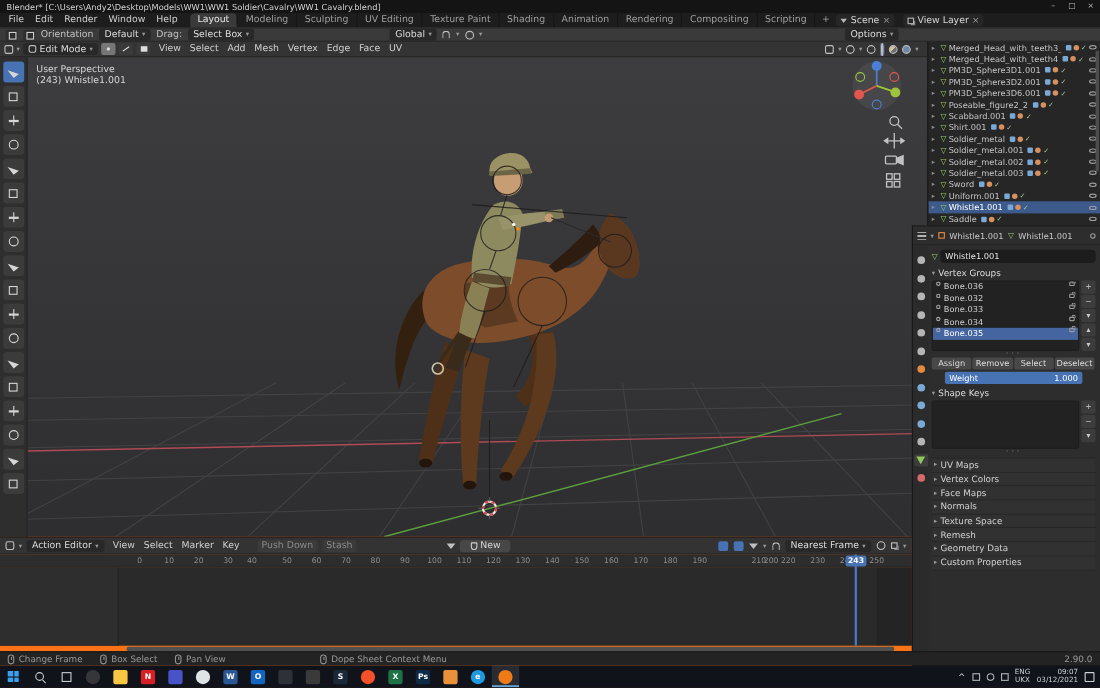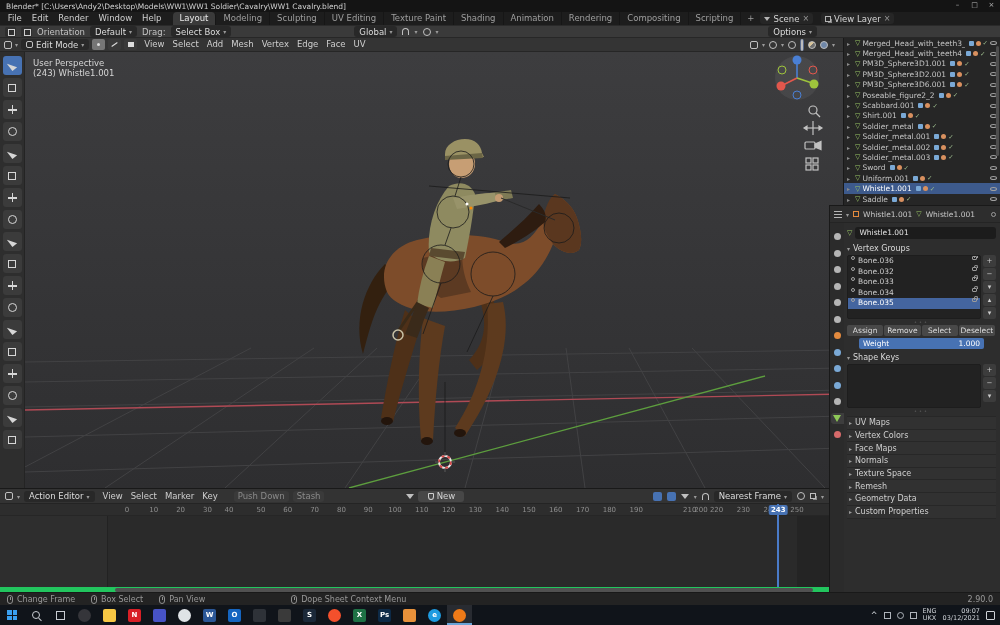--- a/index.html
+++ b/index.html
@@ -150,7 +150,7 @@
   #cpanels { margin-top:3px; border-top:1px solid #272727; }
 
   
-  .dope { position:absolute; left:0; top:488px; width:829px; height:136px; background:#22c55e;
+  .dope { position:absolute; left:0; top:488px; width:829px; height:136px; background:#f97316;
           border-top:1px solid #191919; z-index:2; }
   .ds-header { height:15px; background:#333; border-bottom:1px solid #242424; display:flex; align-items:center;
                gap:4px; padding:0 5px; }

